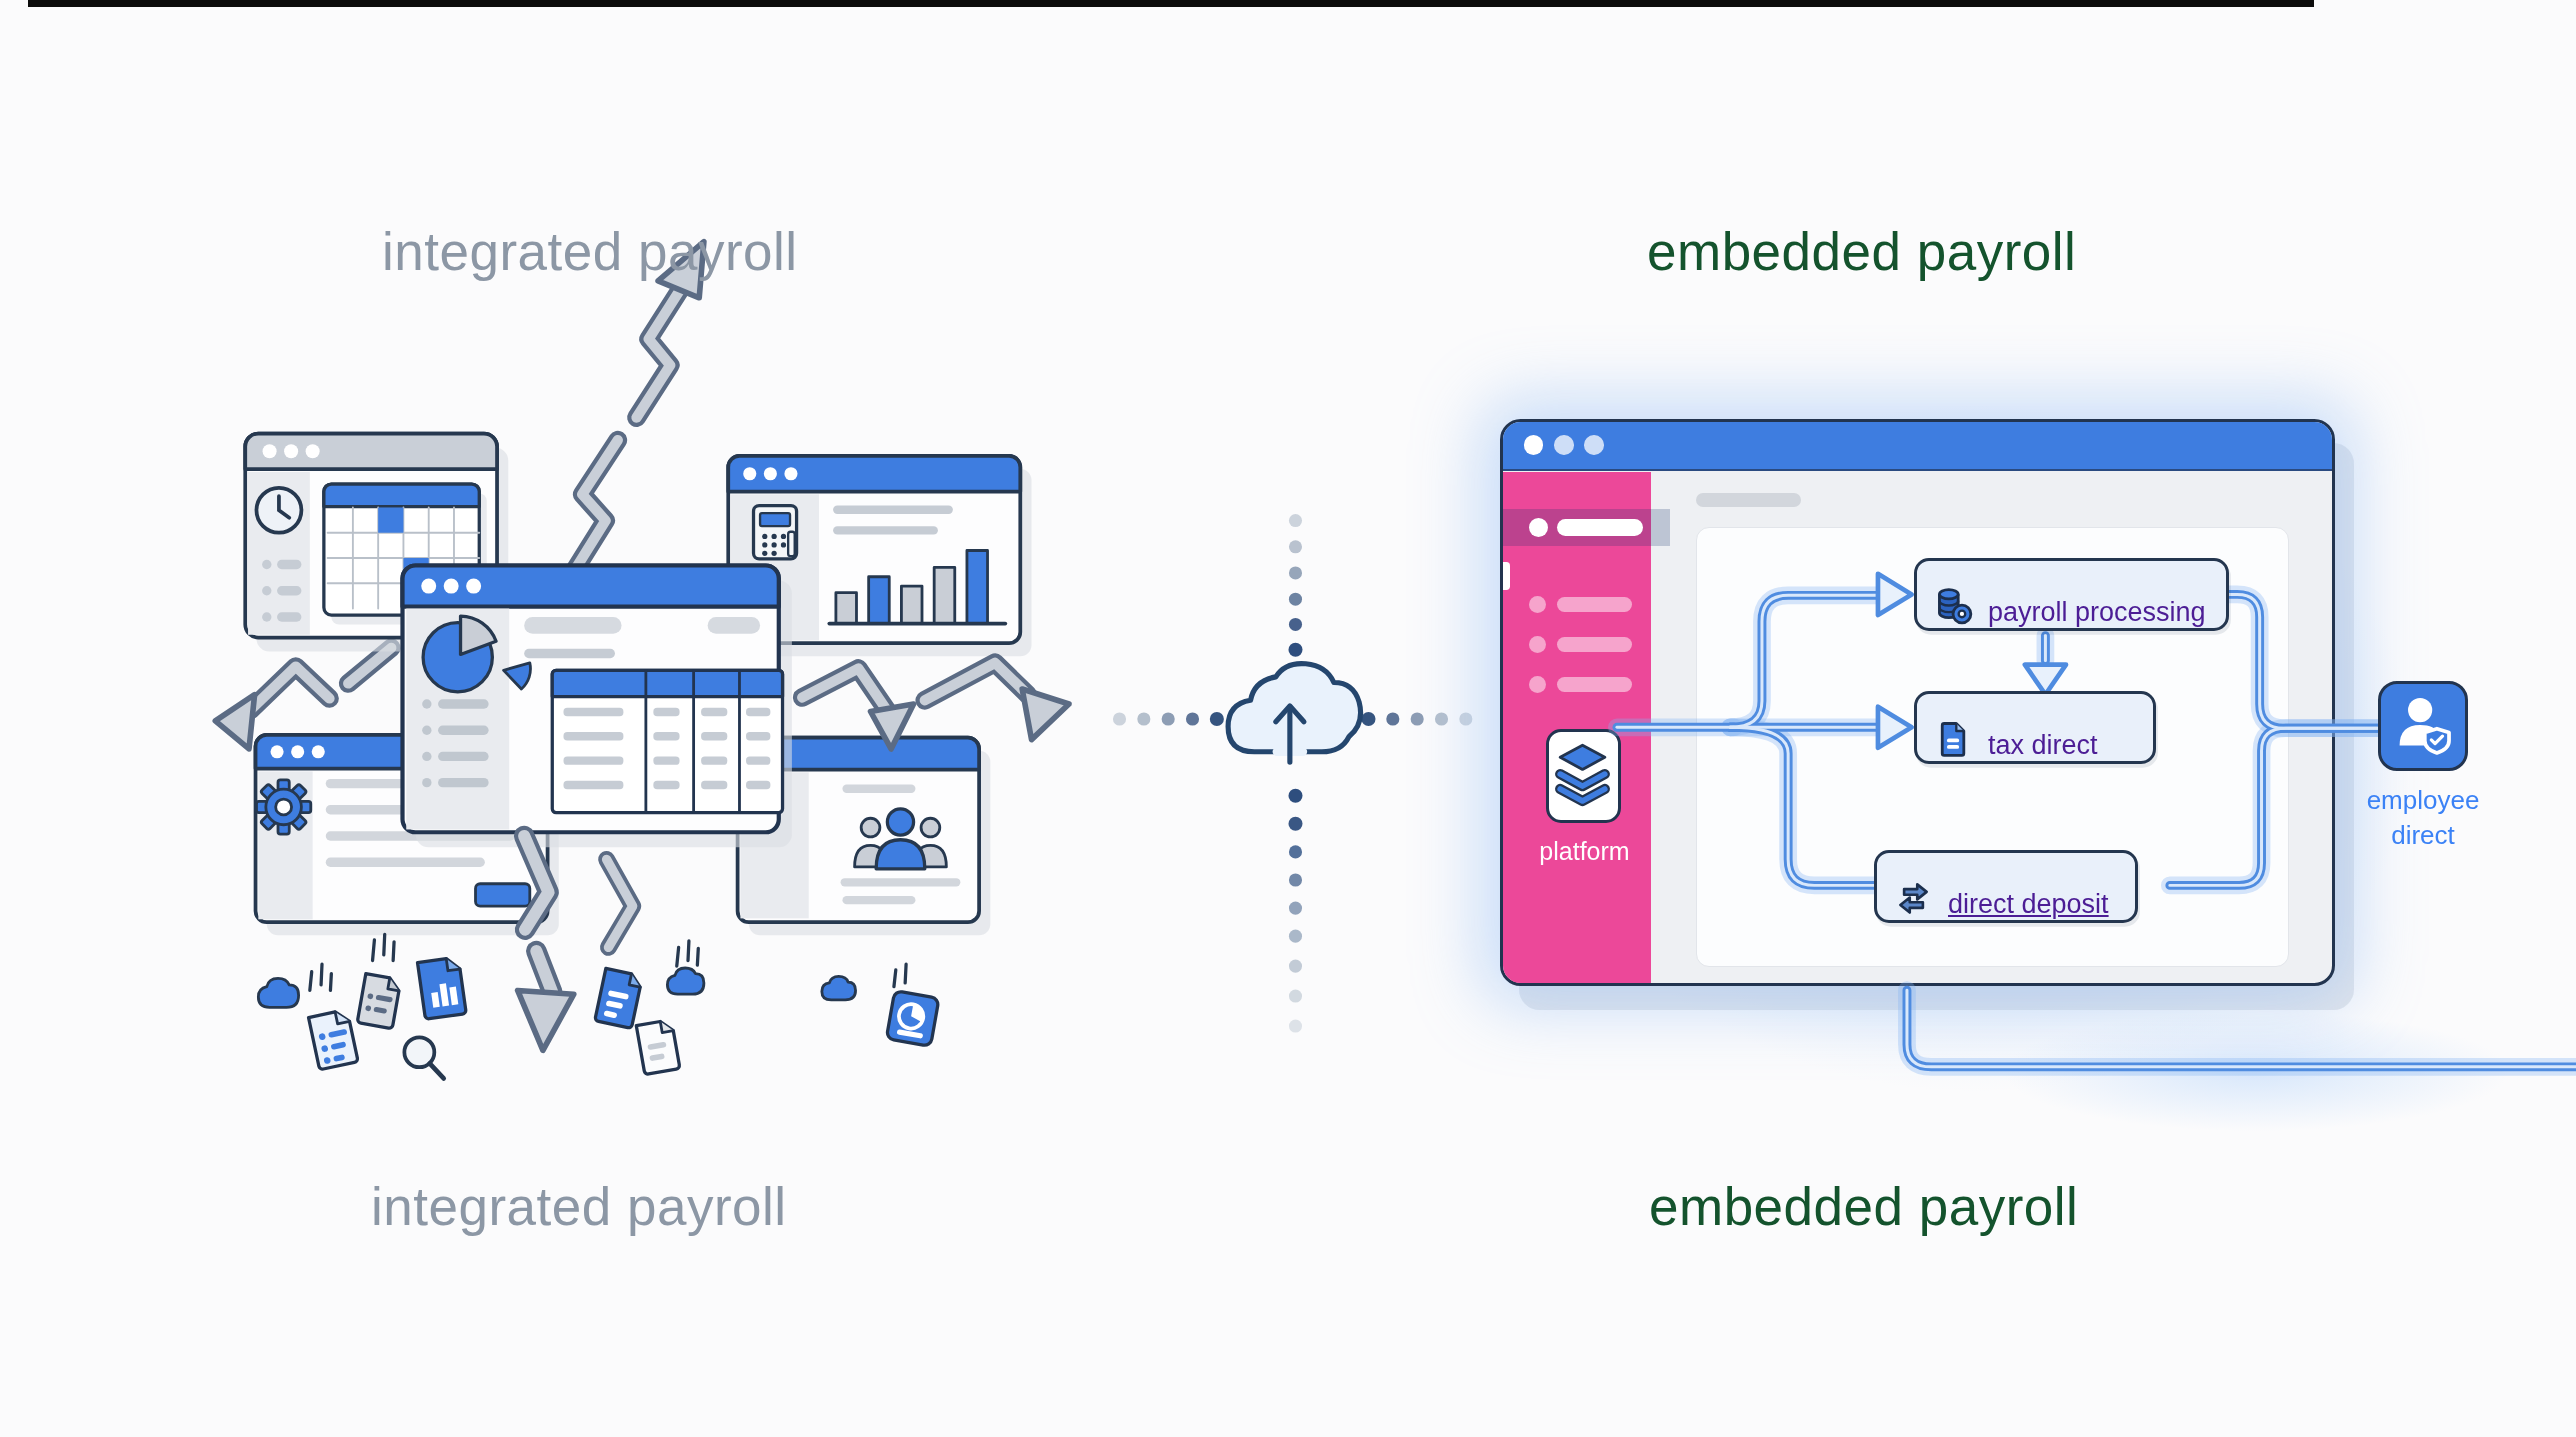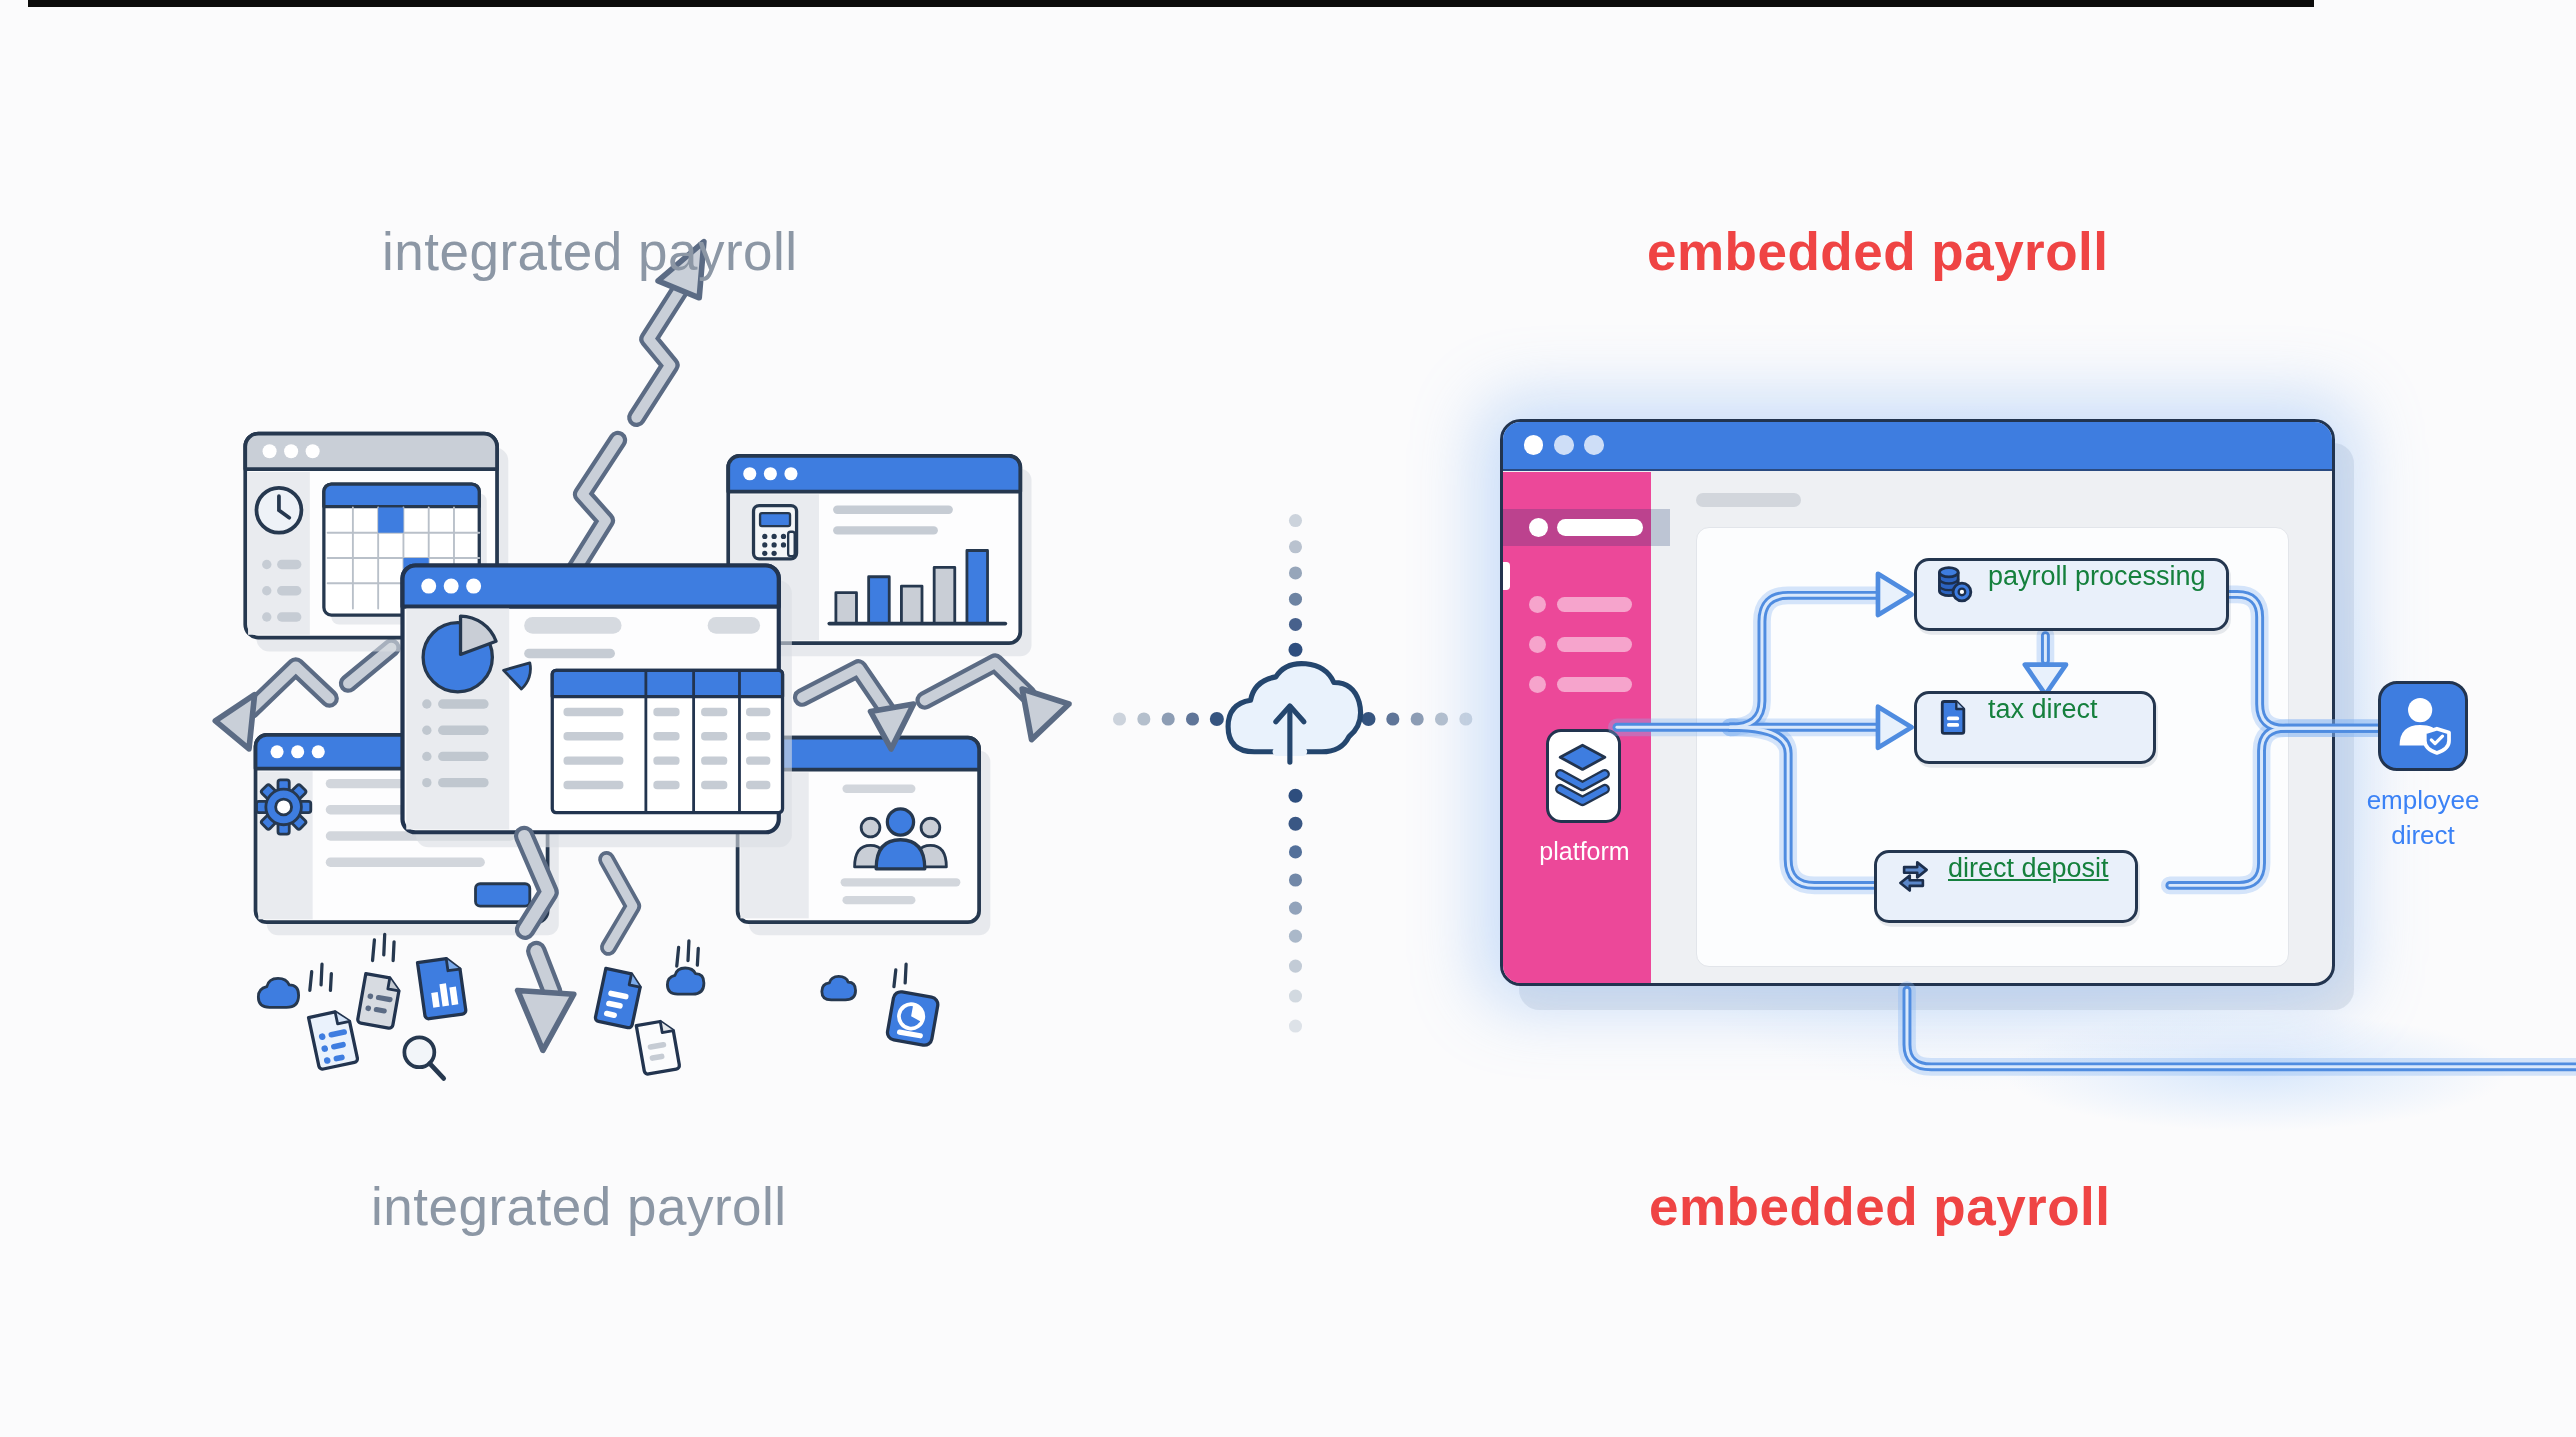--- a/index.html
+++ b/index.html
@@ -24,7 +24,7 @@
     z-index:5;white-space:nowrap;
   }
   .heading.gray{color:#8c97a5;font-weight:400;}
-  .heading.navy{color:#ef4444;font-weight:700;}
+  .heading.navy{color:#14532d;font-weight:400;}
 
   
   .app-window{

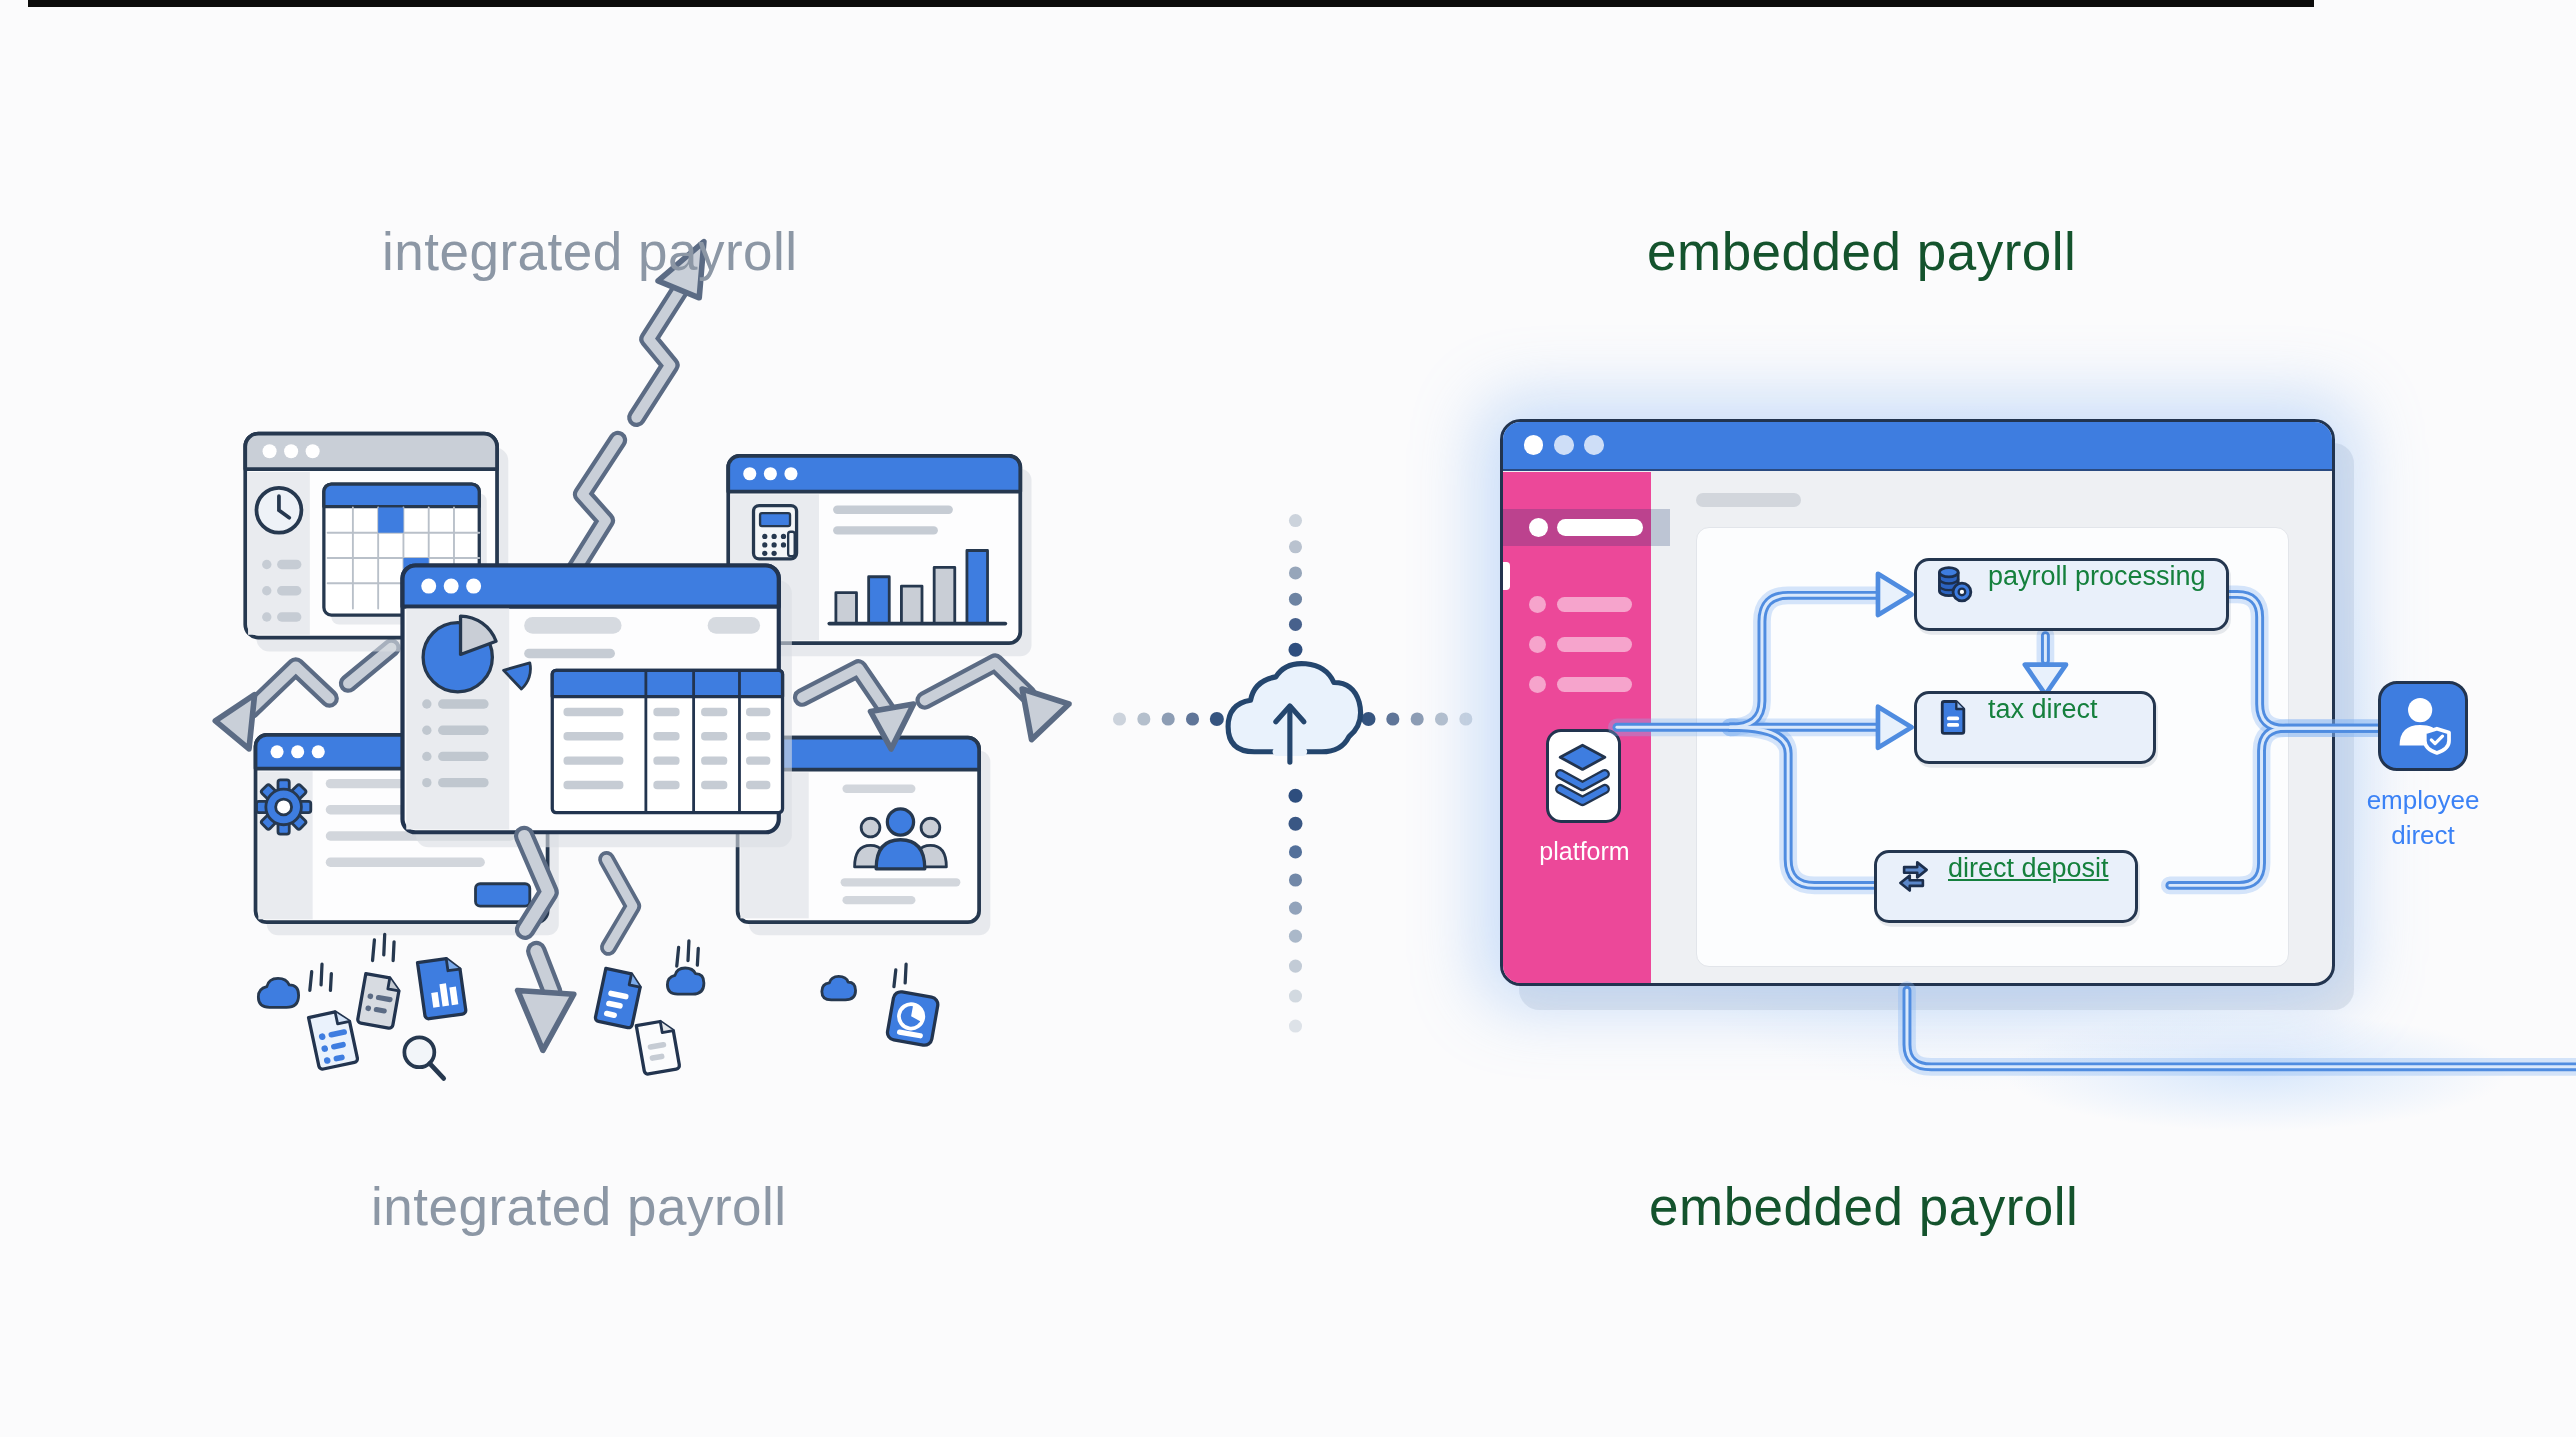--- a/index.html
+++ b/index.html
@@ -57,9 +57,9 @@
   svg.pipes{position:absolute;left:1498px;top:412px;z-index:3;pointer-events:none;}
 
   .flow-box{
-    position:absolute;z-index:4;display:flex;align-items:flex-start;gap:12px;padding-left:14px;
+    position:absolute;z-index:4;display:flex;align-items:flex-end;gap:12px;padding-left:14px;
     background:#e9f0fa;border:3.7px solid #24364f;border-radius:15px;box-sizing:border-box;
-    font-size:27px;color:#15803d;box-shadow:1.9px 3.7px 0 rgba(34,52,79,.10);
+    font-size:27px;color:#4c1d95;box-shadow:1.9px 3.7px 0 rgba(34,52,79,.10);
   }
   .flow-box .lbl{white-space:nowrap;}
   .box-pp{left:1914px;top:558px;width:315px;height:73px;}

